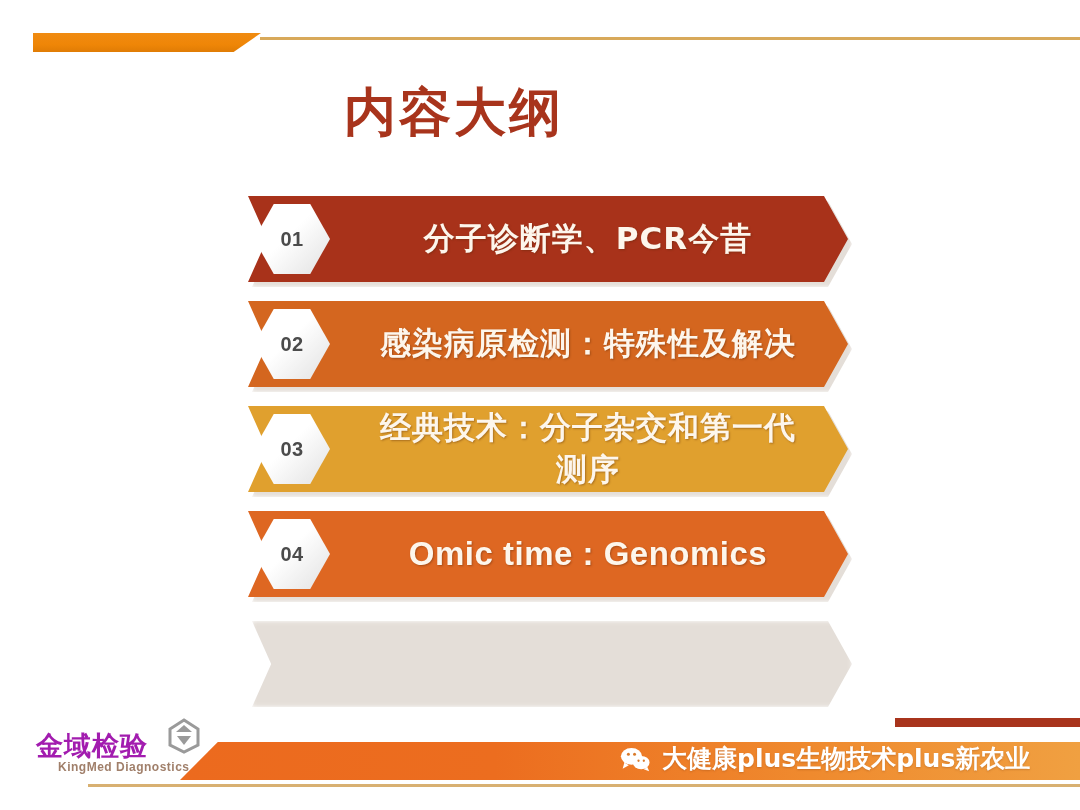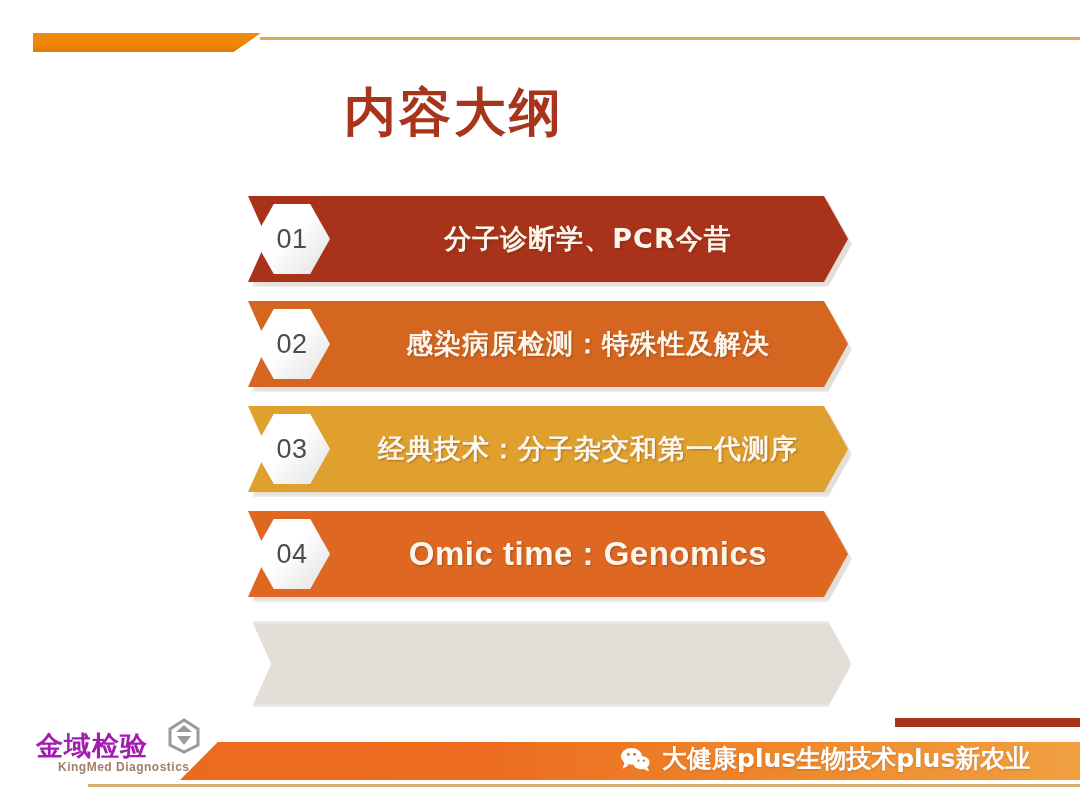--- a/index.html
+++ b/index.html
@@ -113,8 +113,8 @@
     justify-content: center;
   }
   .hex-num {
-    font-size: 27px;
-    font-weight: normal;
+    font-size: 20px;
+    font-weight: bold;
     color: #4b4b4b;
     letter-spacing: 0.5px;
     font-family: "Liberation Sans", "DejaVu Sans", sans-serif;

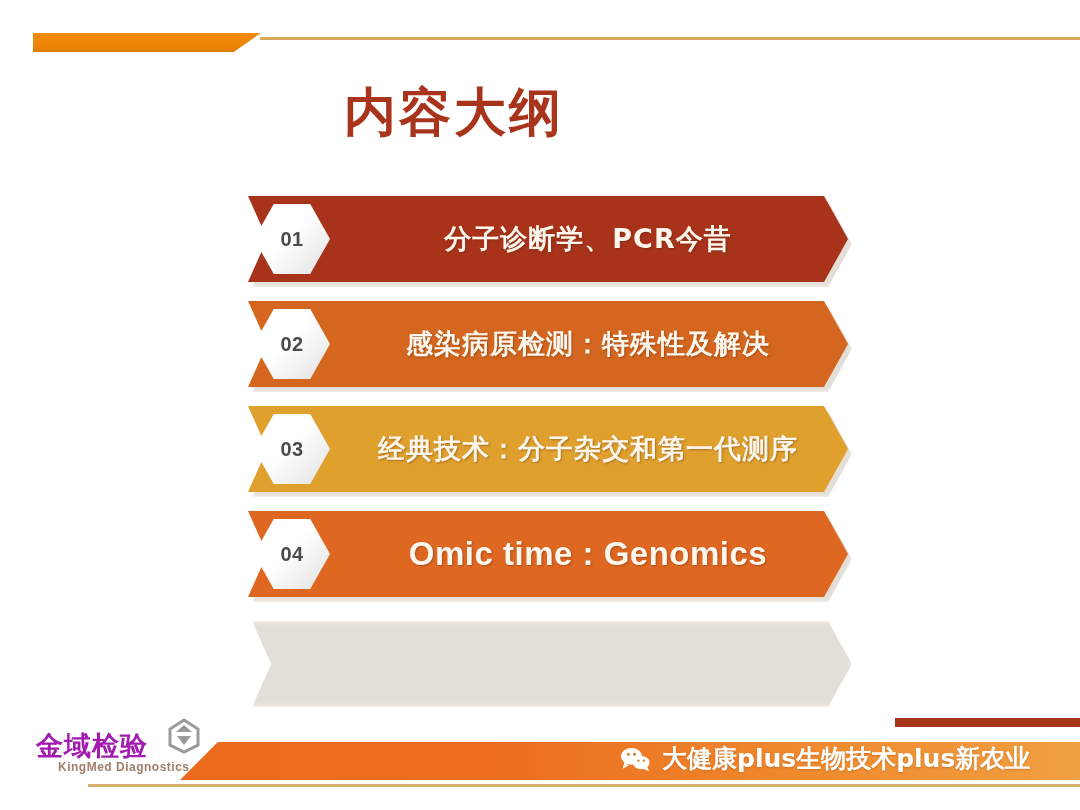--- a/index.html
+++ b/index.html
@@ -90,7 +90,7 @@
     text-align: center;
     color: #fdf6ec;
     font-weight: bold;
-    font-size: 27px;
+    font-size: 31px;
     letter-spacing: 1px;
     text-shadow: 1px 1px 2px rgba(90,40,10,0.40);
     font-family: "DejaVu Sans", "Liberation Sans", sans-serif;

